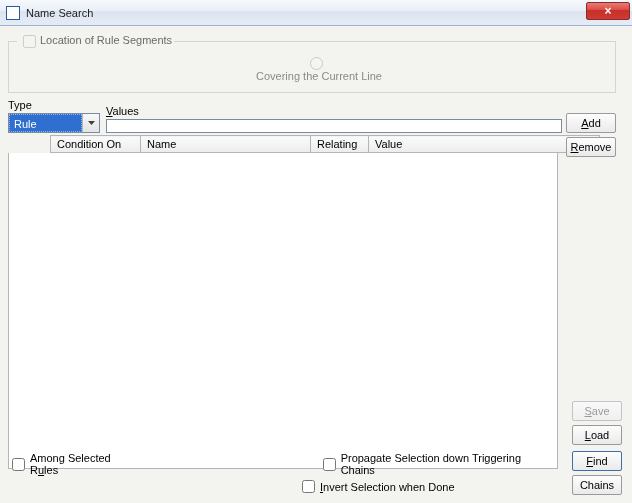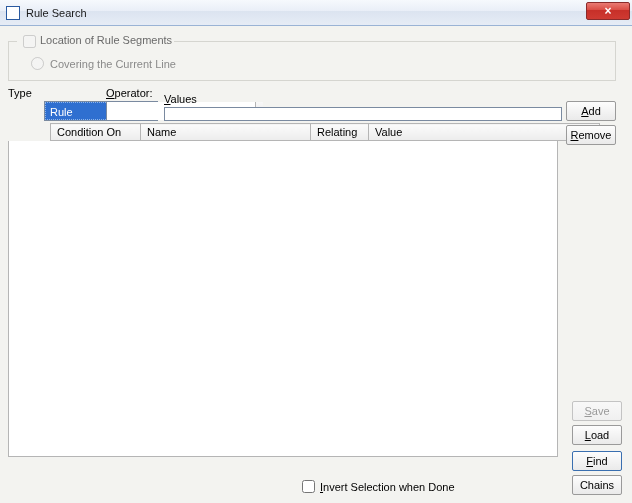--- a/index.html
+++ b/index.html
@@ -215,7 +215,7 @@
 
 <div class="titlebar">
   <div class="title-icon"></div>
-  <span class="title-text">Rule Search</span>
+  <span class="title-text">Name Search</span>
   <div class="close-btn">
     <span>×</span>
   </div>

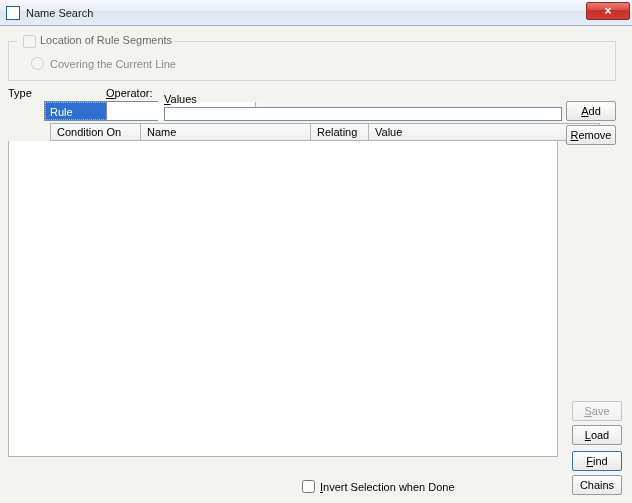--- a/index.html
+++ b/index.html
@@ -66,6 +66,7 @@
     align-items: center;
     margin: 2px 0;
     padding-left: 14px;
+    flex-direction: column;
   }
   .radio-row input[type=radio] {
     margin: 0 6px 0 0;

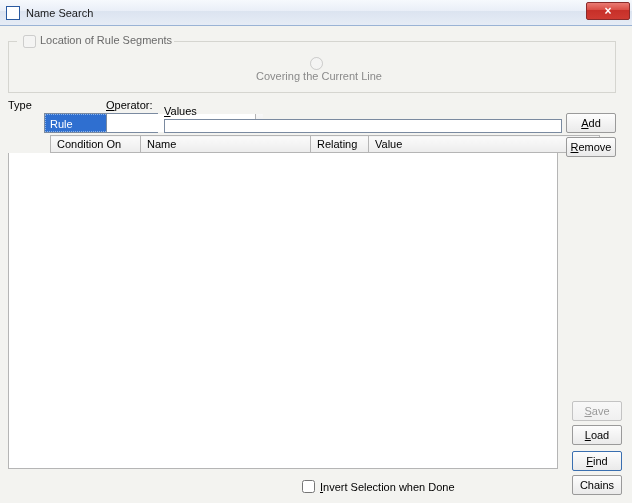--- a/index.html
+++ b/index.html
@@ -246,17 +246,6 @@
                   </svg>
                 </div>
             </div>
-          </div>
-        </div>
-        <div class="filter-col" style="width:52px;">
-          <span class="lbl"><span class="ulchar">O</span><span>perator:</span></span>
-          <div class="op-select">
-            <input type="text" value="" style="">
-            <div class="drop-btn">
-                <svg viewBox="0 0 7 4">
-                  <path d="M0 0 L3.5 4 L7 0 Z" fill="#404040"></path>
-                </svg>
-              </div>
           </div>
         </div>
         <div class="filter-col" style="flex:1;">

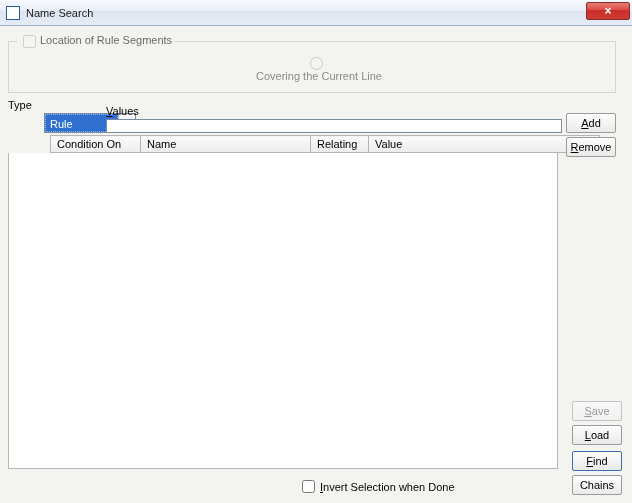--- a/index.html
+++ b/index.html
@@ -92,7 +92,7 @@
   .filter-col { display: flex; flex-direction: column; }
   .filter-col .lbl { margin-bottom: 2px; color: #000; }
   .type-select {
-    width: 68px; height: 20px; margin-left: 36px;
+    width: 68px; height: 20px;
   }
   .type-select .sel-box {
     width: 92px; height: 20px;

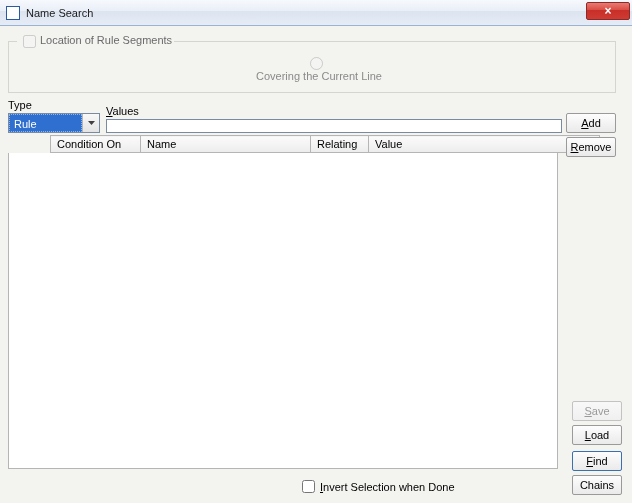--- a/index.html
+++ b/index.html
@@ -301,6 +301,16 @@
   </div>
 
   <div class="bottom-checks">
+    <div class="row1">
+      <label>
+        <input type="checkbox" style="">
+        <span><span>Among Selected R</span><span class="ulchar">u</span><span>les</span></span>
+      </label>
+      <label class="chk2">
+        <input type="checkbox" style="">
+        <span>Propagate Selection down Triggering Chains</span>
+      </label>
+    </div>
     <div class="row2">
       <label>
         <input type="checkbox" style="">

